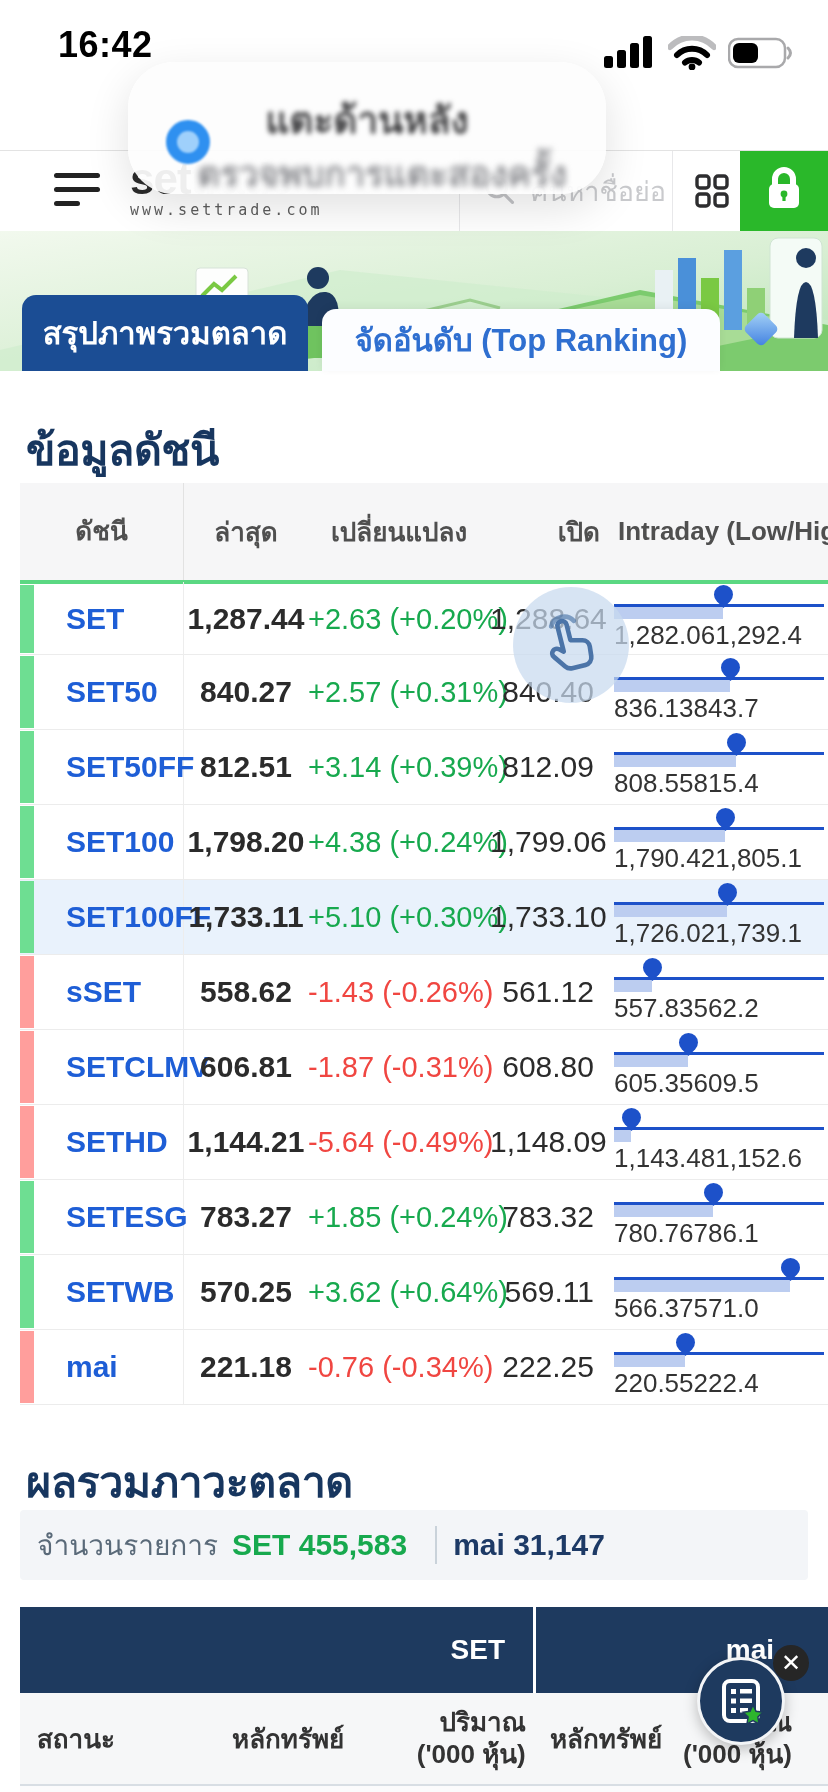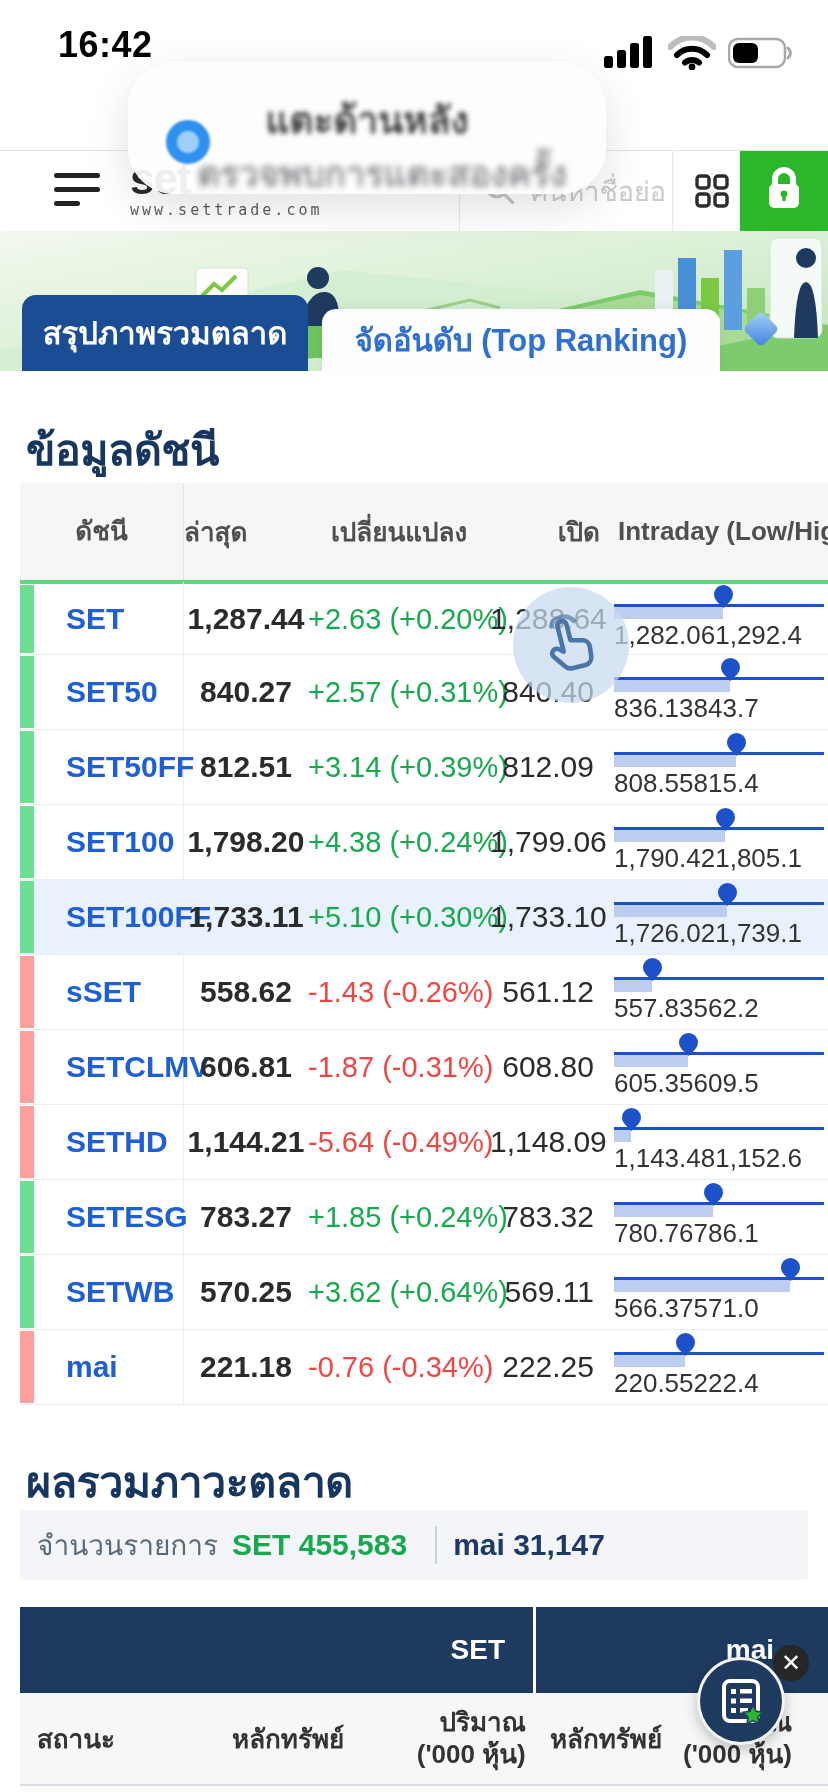--- a/index.html
+++ b/index.html
@@ -45,7 +45,7 @@
   .itable{position:absolute;left:20px;top:483px;width:836px;}
   .ihead{display:flex;align-items:center;height:97px;background:#f6f6f7;color:#4f4f4f;font-size:26px;font-weight:700;}
   .ihead .h-name{width:164px;text-align:center;border-right:1px solid #e2e2e2;height:97px;line-height:97px;box-sizing:border-box;}
-  .h-last{width:124px;text-align:left;} .h-chg{width:182px;text-align:center;}
+  .h-last{width:124px;text-align:center;} .h-chg{width:182px;text-align:center;}
   .h-open{width:110px;text-align:right;} .h-intra{flex:1;padding-left:18px;white-space:nowrap;overflow:hidden;}
   .irow{position:relative;display:flex;align-items:center;height:75px;background:#fff;border-bottom:1px solid #ececec;box-sizing:border-box;cursor:pointer;}
   .irow:first-child{border-top:4px solid #5bd882;}

